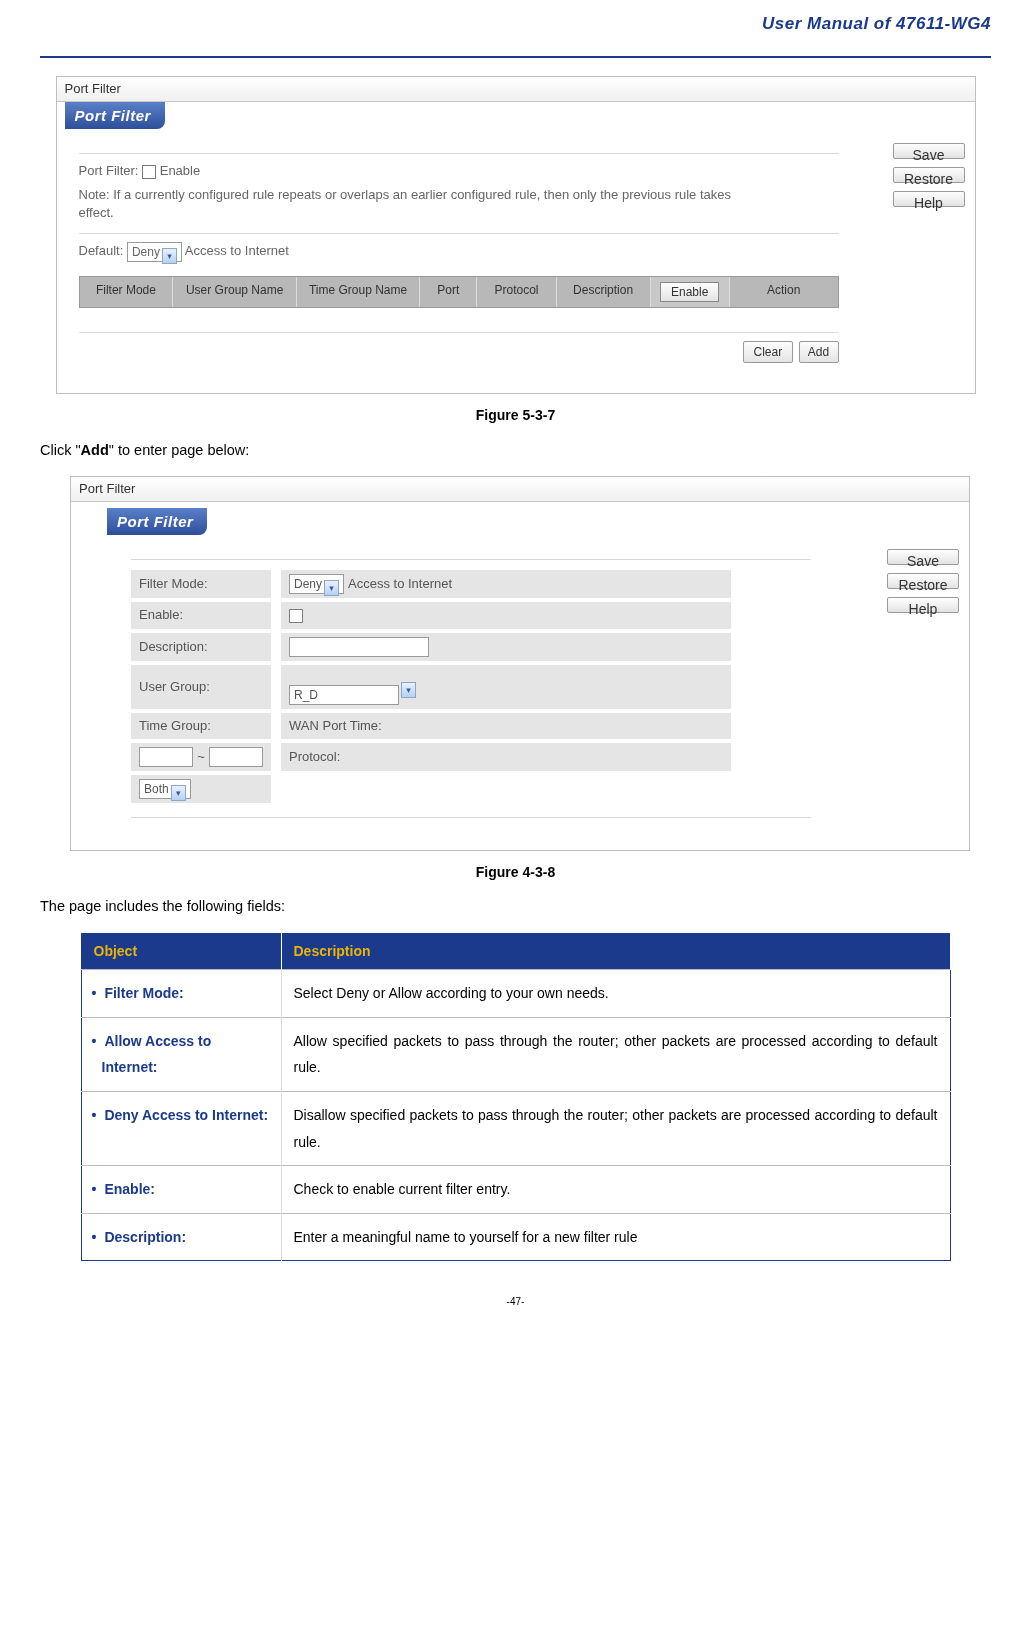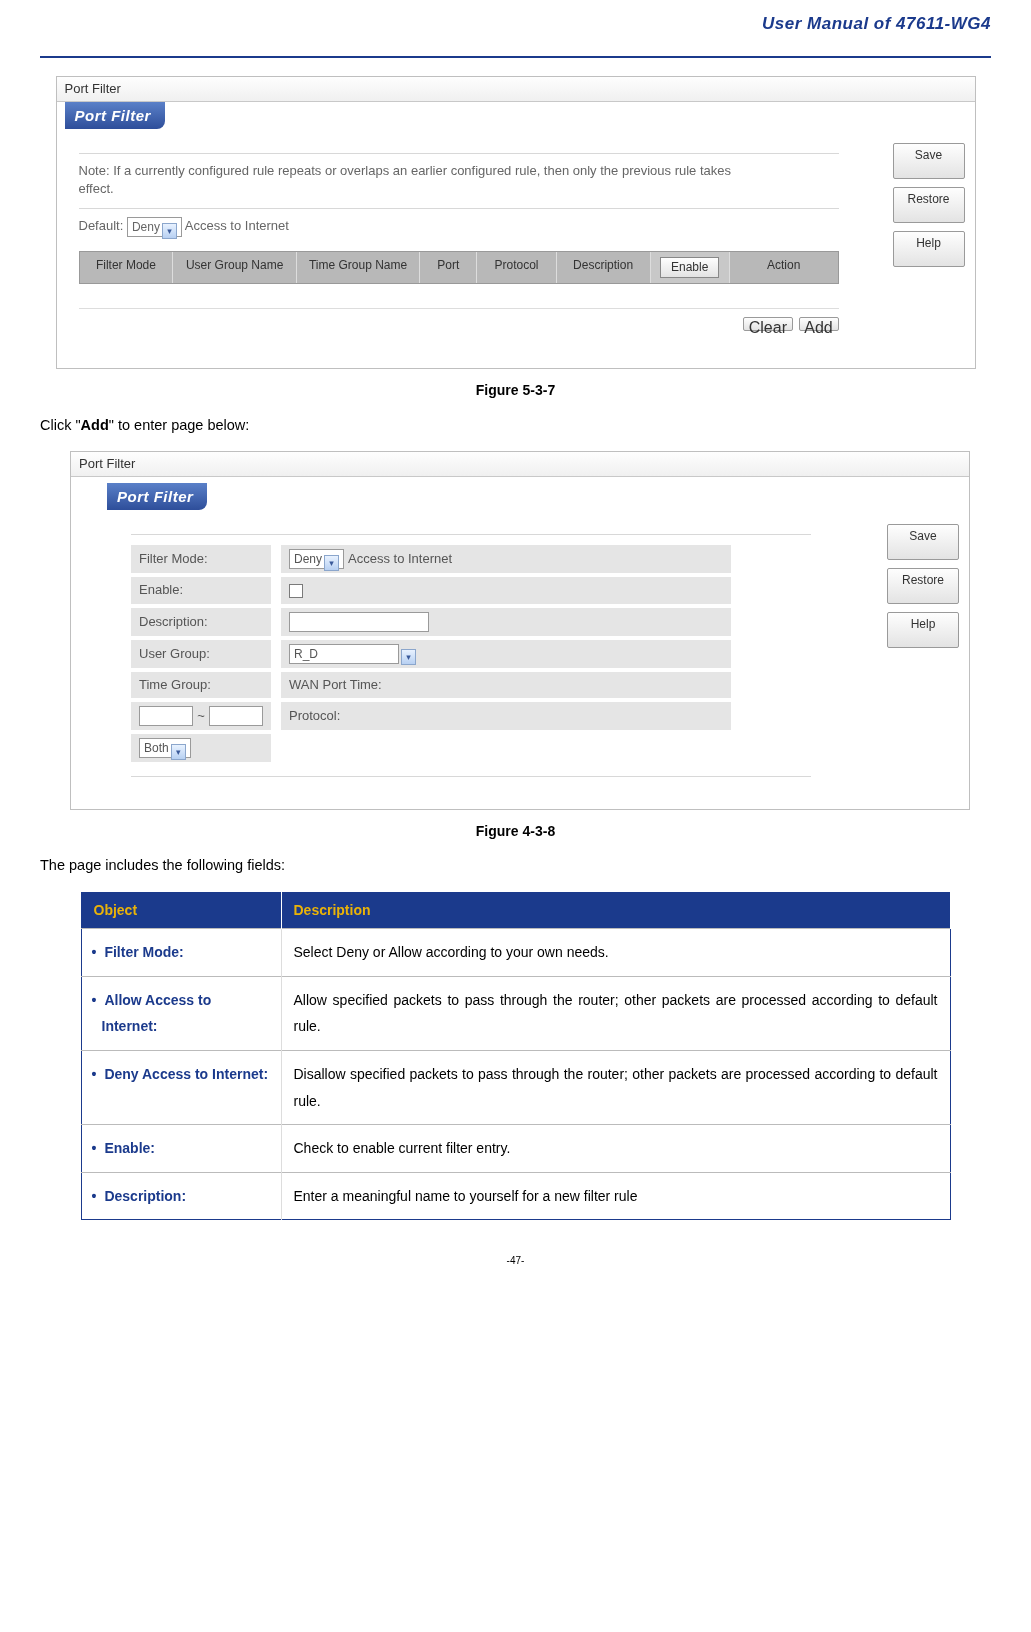--- a/index.html
+++ b/index.html
@@ -66,10 +66,10 @@
   .ui-btn {
     background: linear-gradient(#fefefe,#e3e3e3);
     border: 1px solid #9a9a9a;
-    font-size: 12px;
+    font-size: 14px;
     color: #333;
     width: 72px;
-    height: 36px;
+    height: 16px;
     text-align: center;
     line-height: 22px;
     border-radius: 2px;

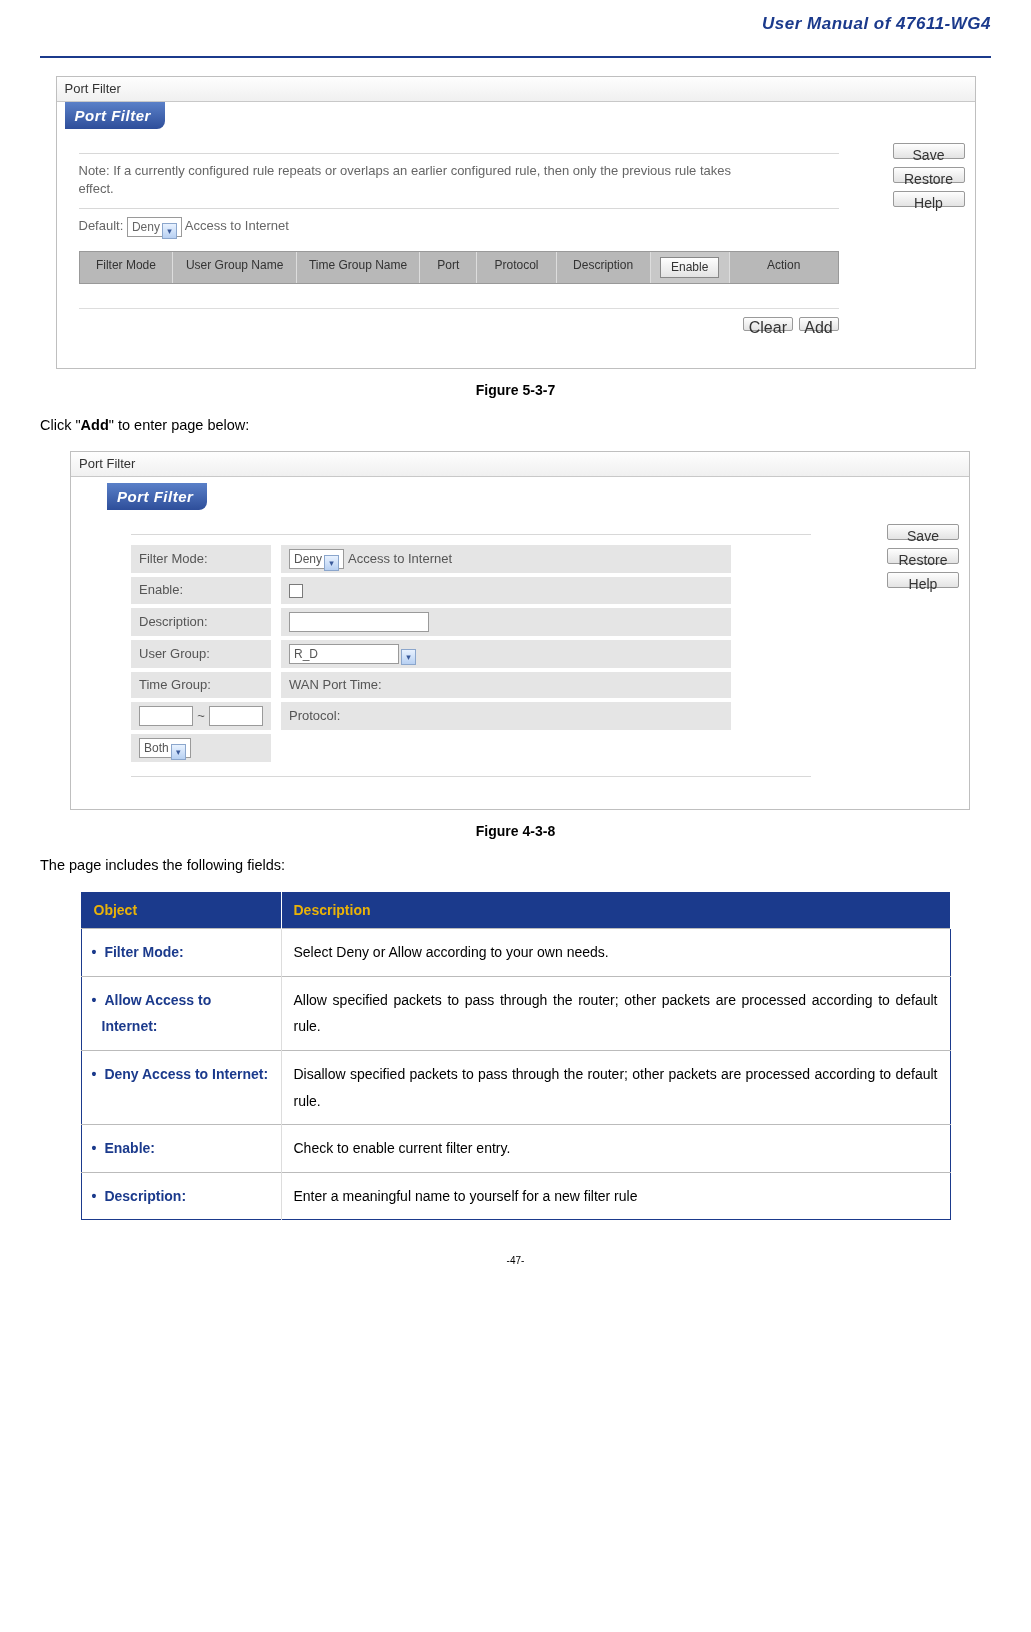--- a/index.html
+++ b/index.html
@@ -241,6 +241,11 @@
       <div class="ui-btn">Help</div>
     </div>
     <hr class="hr-line">
+    <div style="margin-bottom:4px;">
+      <span>Port Filter:</span>
+      <span class="checkbox"></span>
+      <span>Enable</span>
+    </div>
     <div class="note-line">Note: If a currently configured rule repeats or overlaps an earlier configured rule, then only the previous rule takes effect.</div>
     <hr class="hr-line">
     <div style="margin:8px 0 14px 0;">

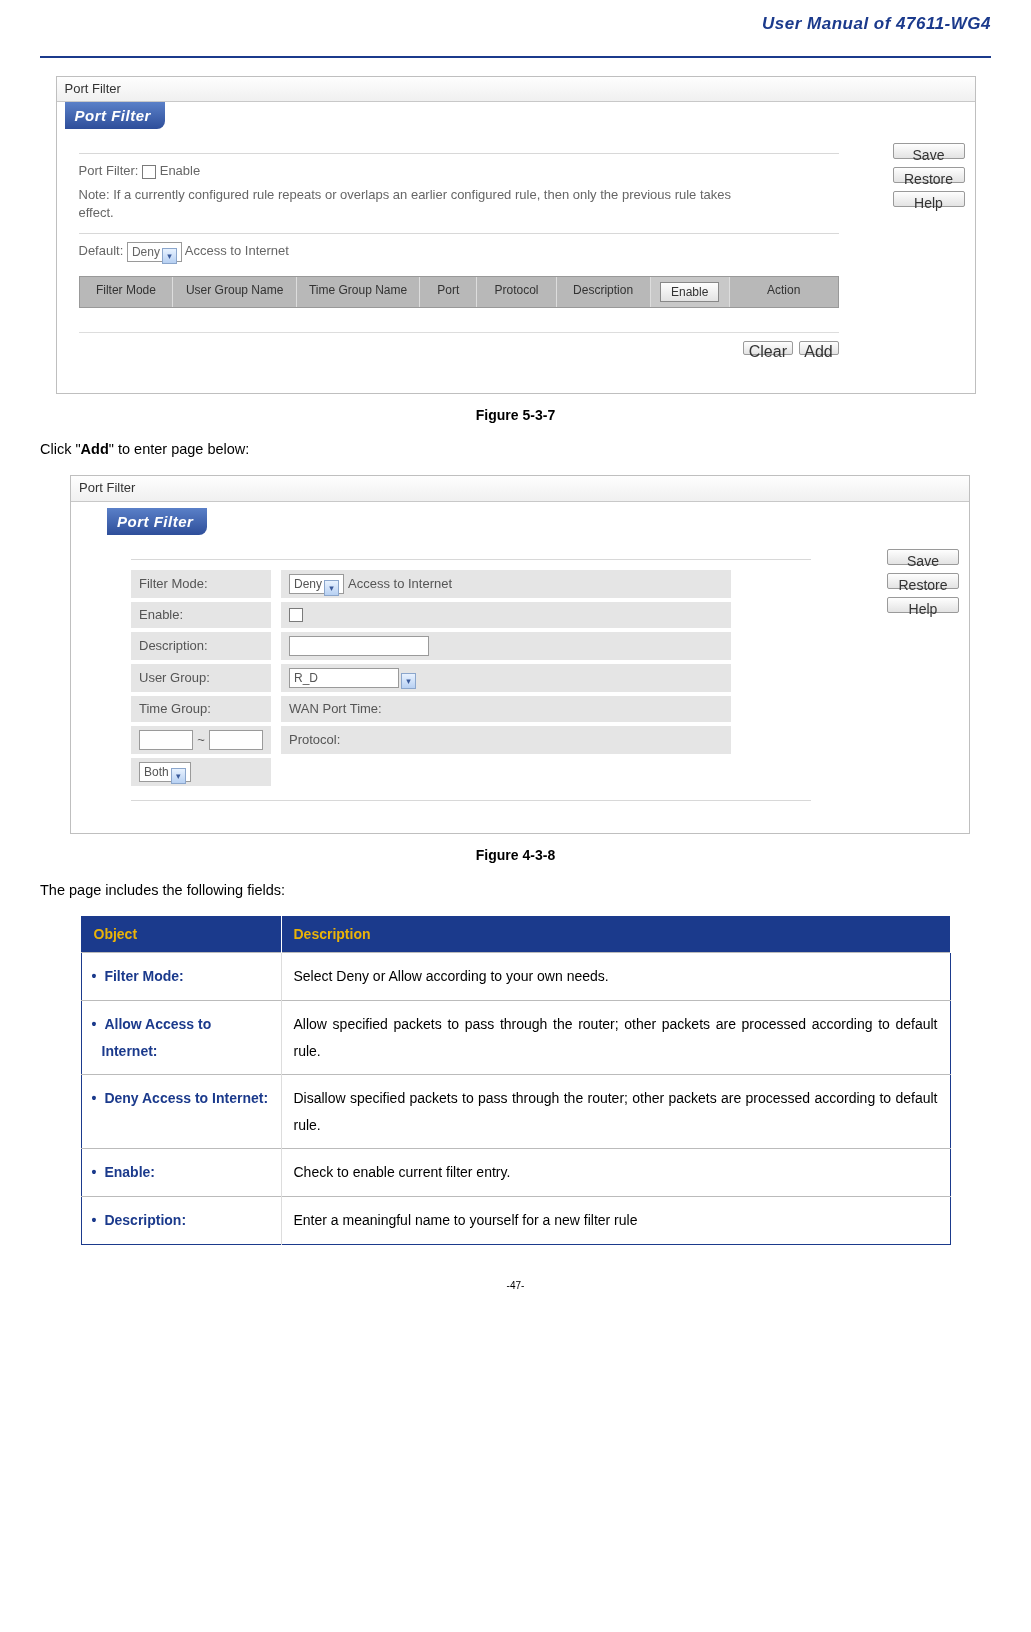--- a/index.html
+++ b/index.html
@@ -77,9 +77,9 @@
   }
   .ui-btn-sm {
     width: 50px;
-    height: 14px;
+    height: 22px;
     line-height: 20px;
-    font-size: 16px;
+    font-size: 12px;
   }
   .note-line { margin: 6px 0 10px 0; max-width: 690px; }
   .hr-line { border: none; border-top: 1px solid #d8d8d8; margin: 8px 0; max-width: 760px; }

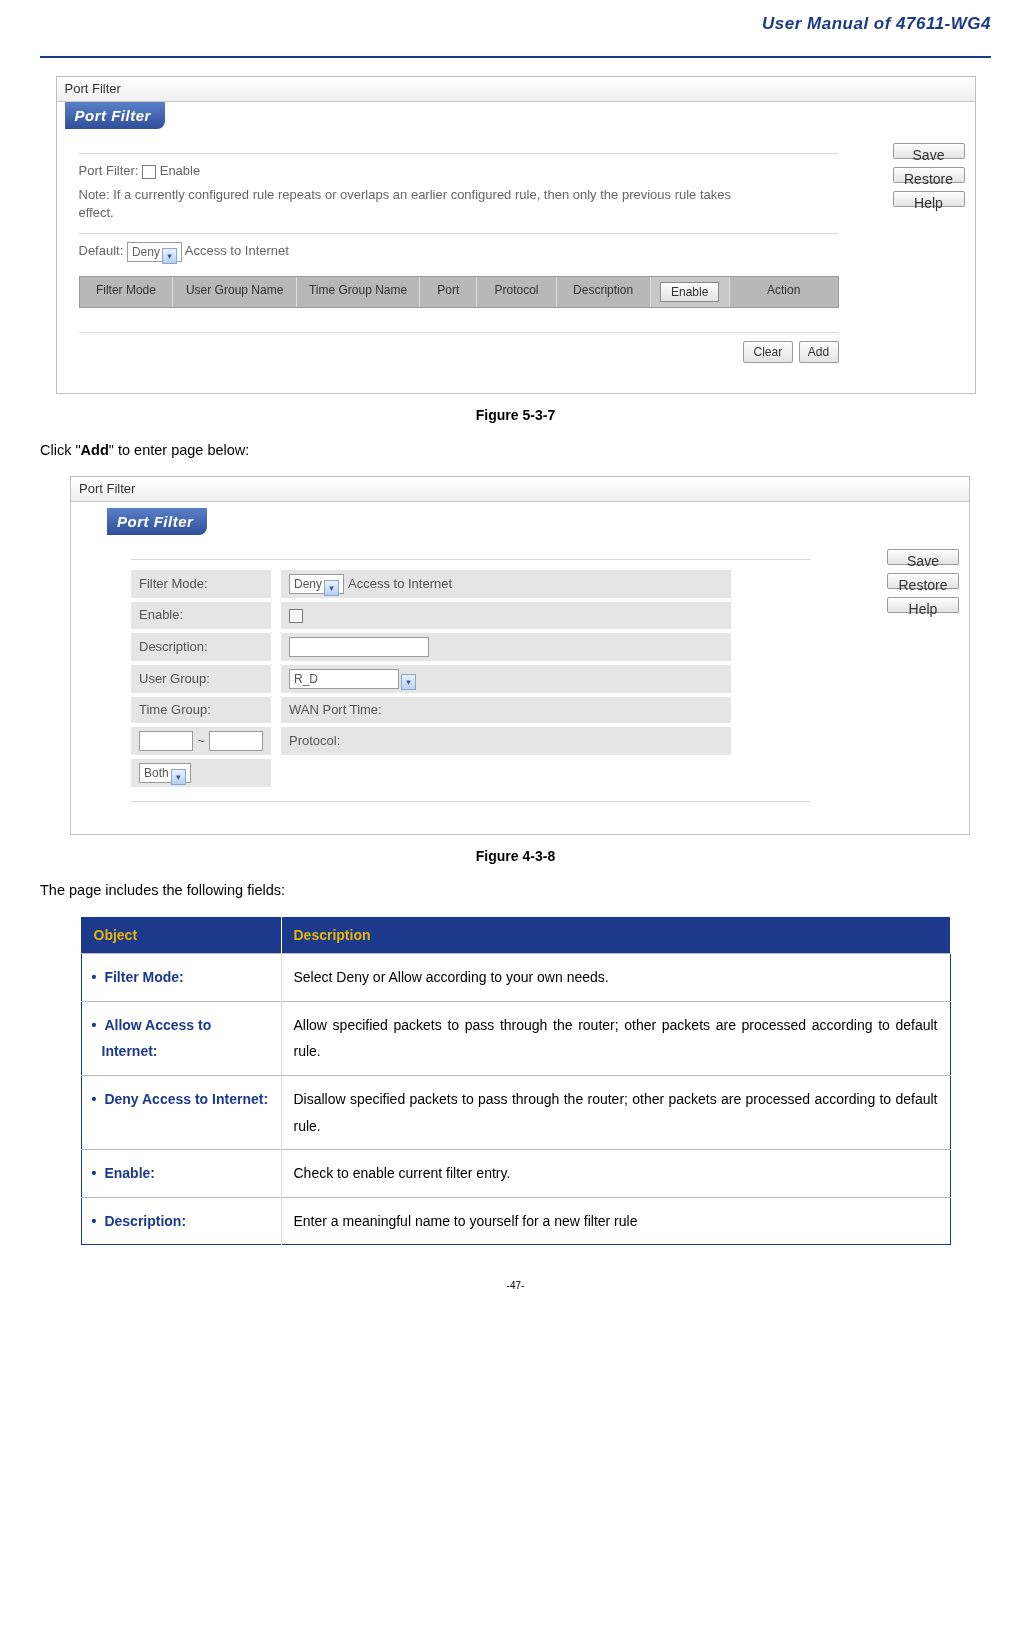--- a/index.html
+++ b/index.html
@@ -309,7 +309,7 @@
 
       <div>User Group:</div>
       <div class="val">
-        <span class="inline-select" style="width:110px;">
+        <span class="inline-select" style="width:110px;margin-top:16px;">
           <span>R_D</span>
         </span>
           <span class="sel-arrow"></span>

